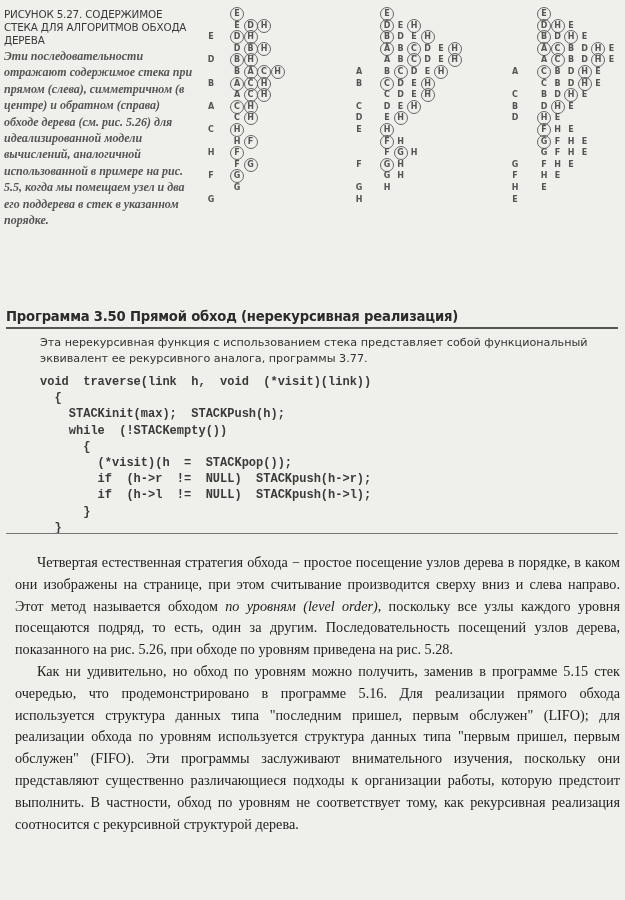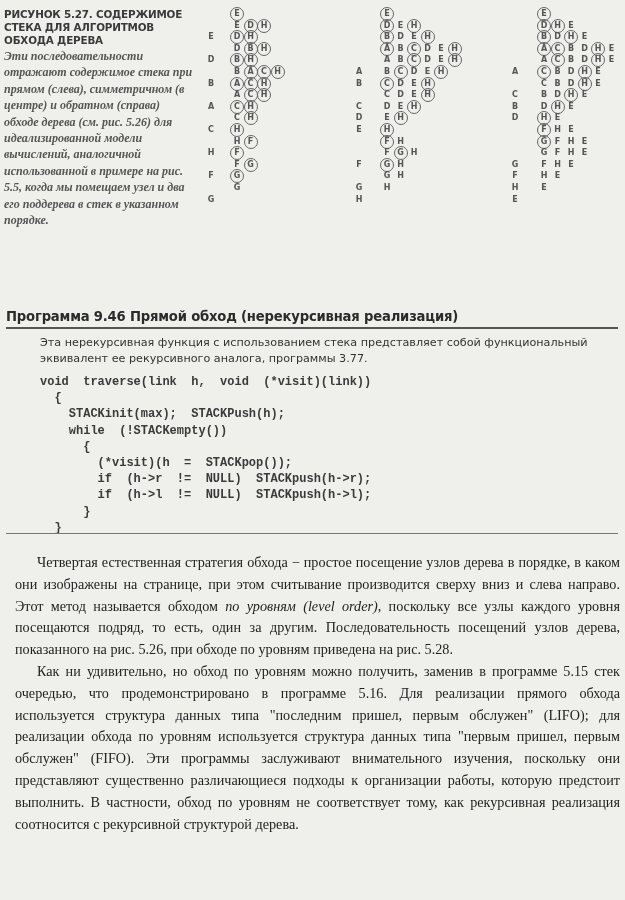--- a/index.html
+++ b/index.html
@@ -13,7 +13,7 @@
     position: absolute; left: 4px; top: 8px; width: 190px;
   }
   .caption-title {
-    font-family: "DejaVu Sans", sans-serif; font-weight: bold;
+    font-family: "DejaVu Sans", sans-serif; font-weight: normal;
     font-size: 10.4px; line-height: 13px; letter-spacing: -0.2px; color: #3a3a3a;
   }
   .caption-body {

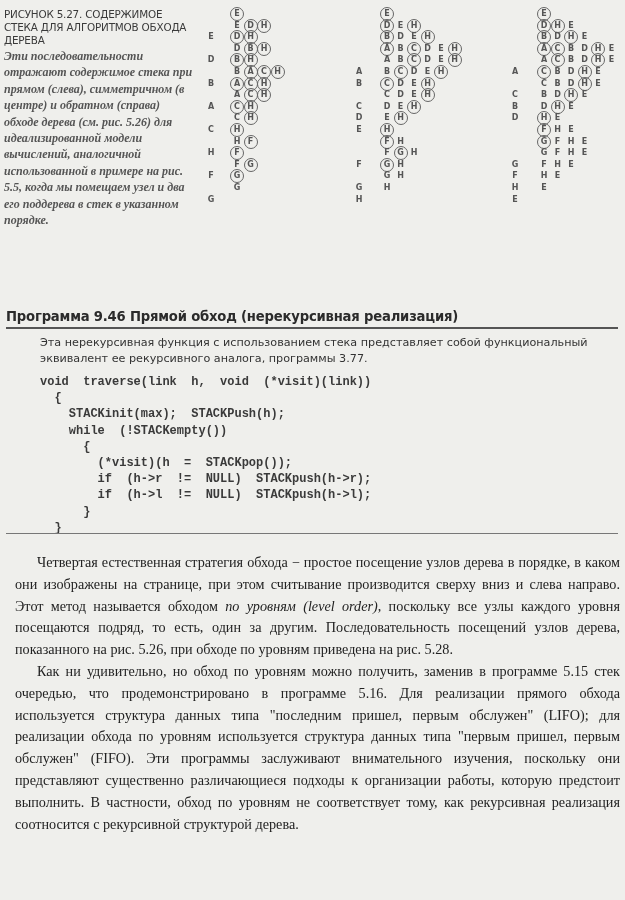--- a/index.html
+++ b/index.html
@@ -227,7 +227,7 @@
     <div class="cell" style="left: 508px; top: 192.6px;">E</div>
   </div>
 
-<div class="prog-title">Программа 9.46 Прямой обход (нерекурсивная реализация)</div>
+<div class="prog-title">Программа 3.50 Прямой обход (нерекурсивная реализация)</div>
 <div class="prog-desc">Эта нерекурсивная функция с использованием стека представляет собой функциональный эквивалент ее рекурсивного аналога, программы 3.77.</div>
 <pre class="code" id="code">void  traverse(link  h,  void  (*visit)(link))
   {

